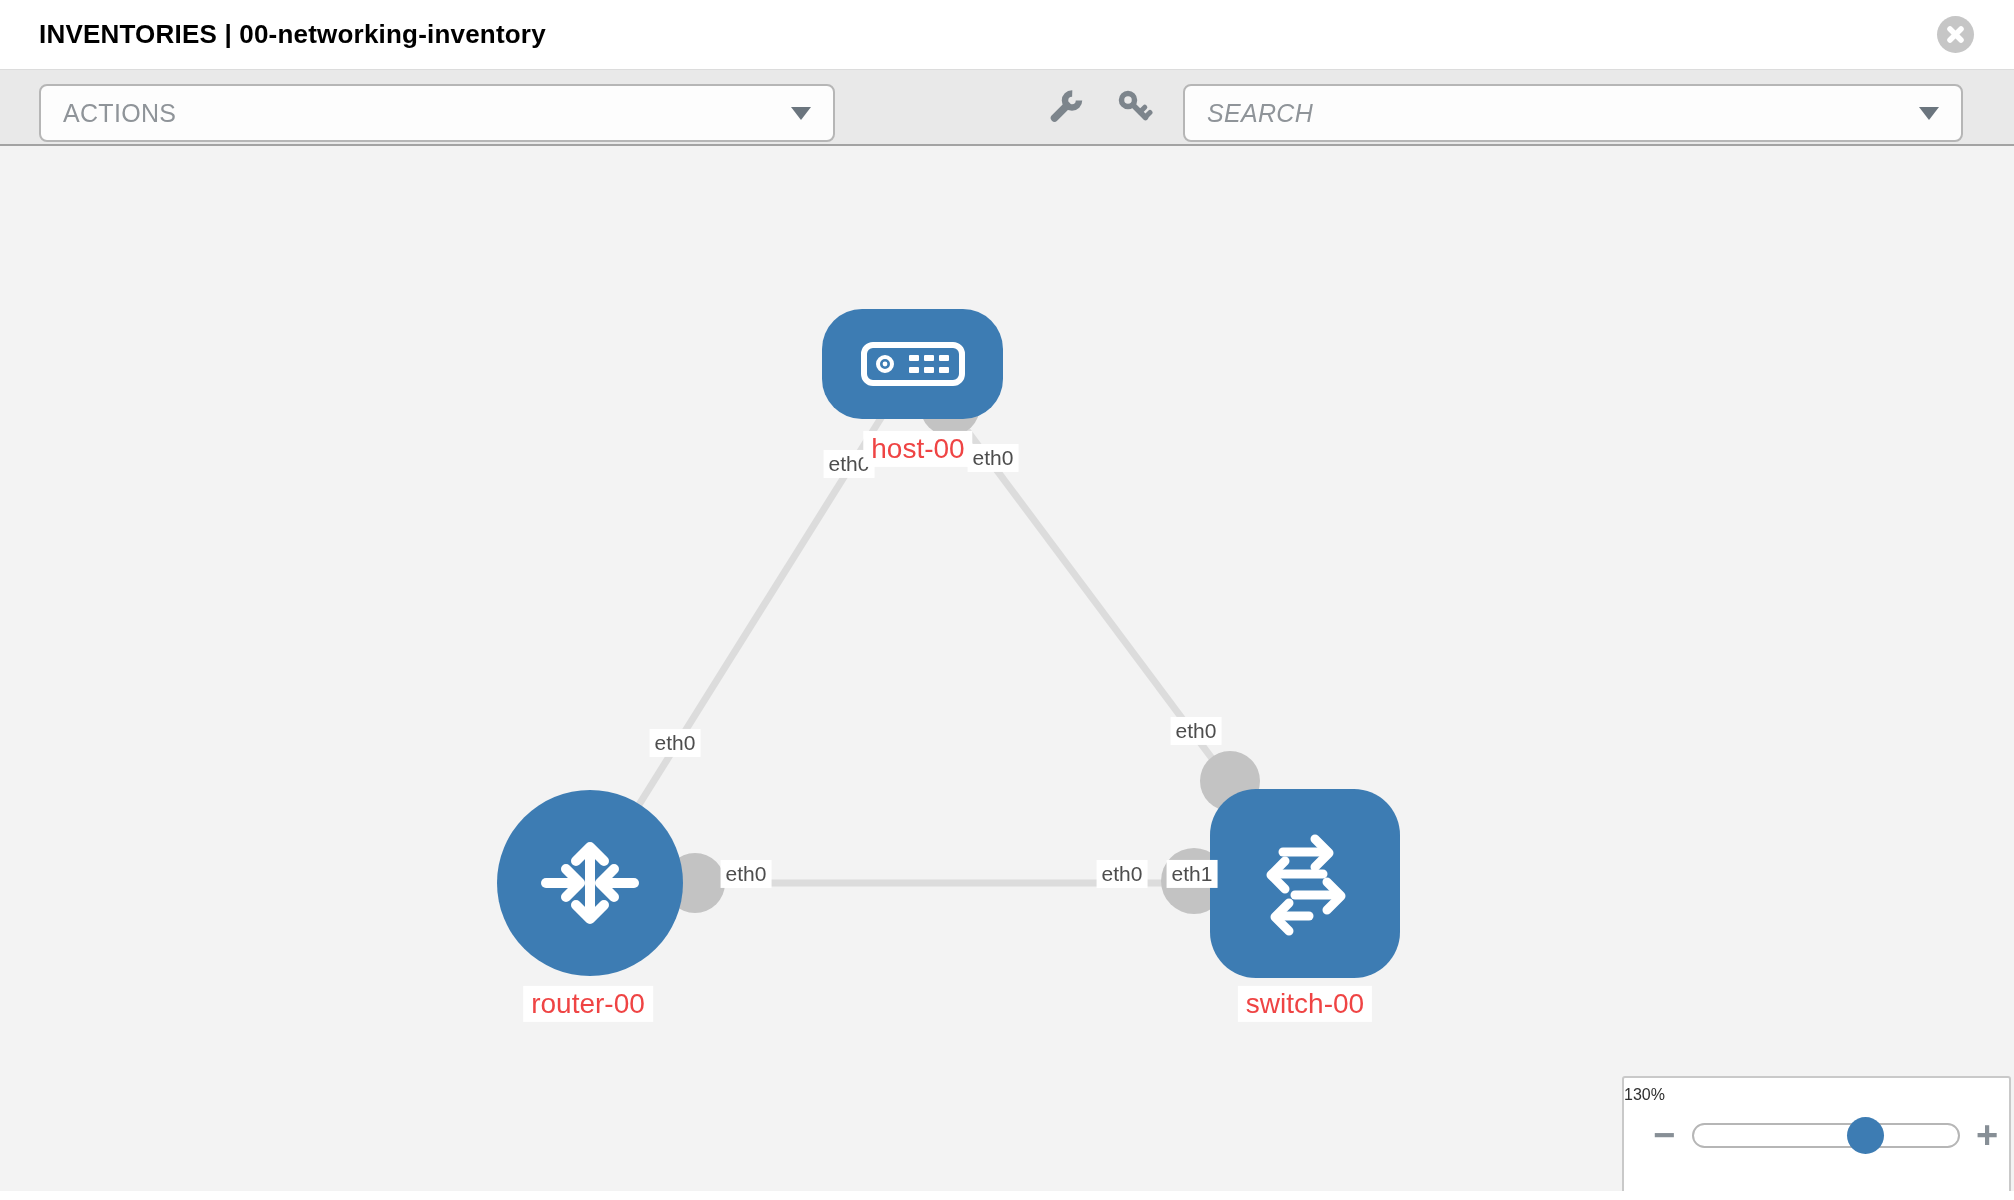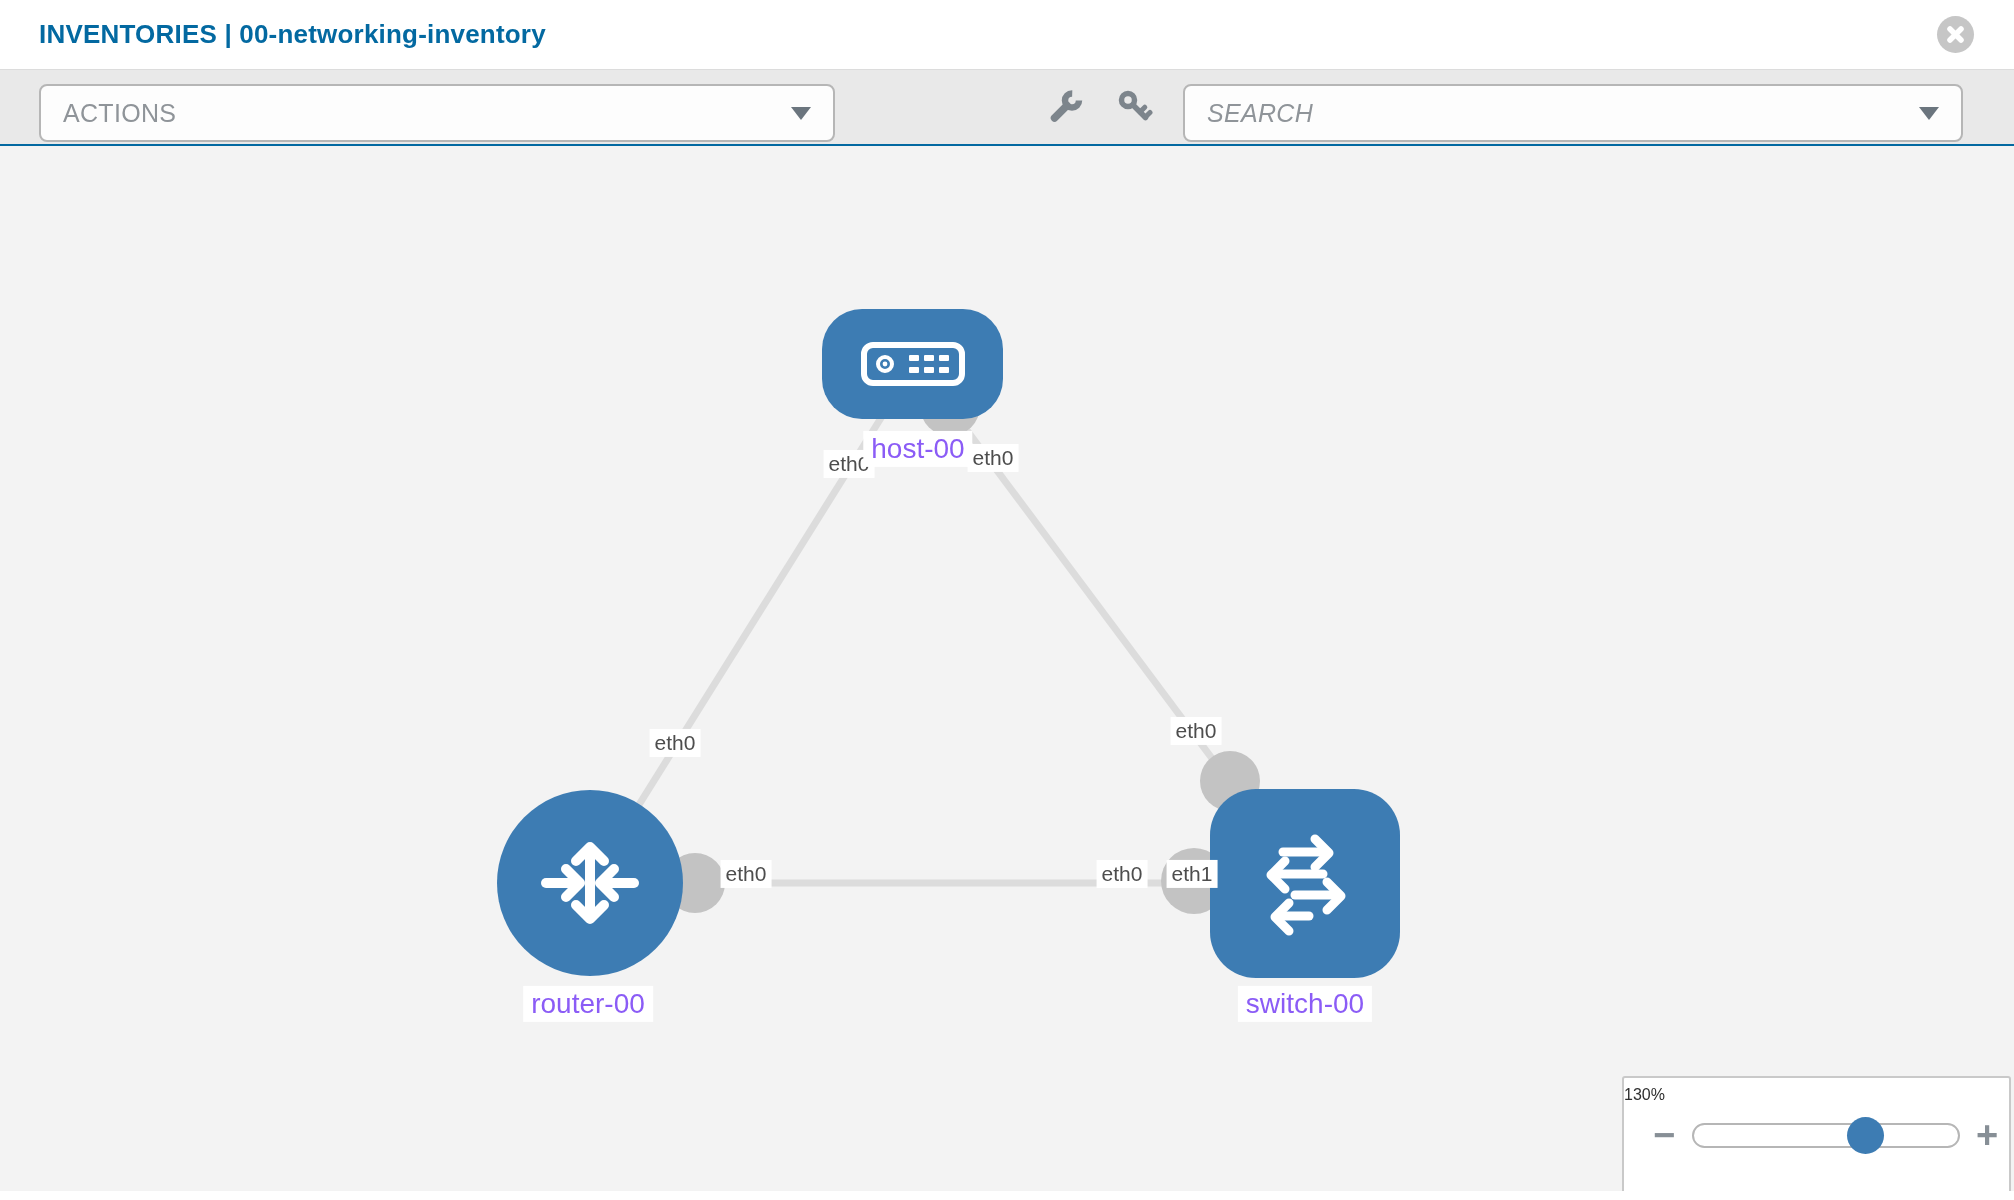--- a/index.html
+++ b/index.html
@@ -10,7 +10,7 @@
   .header { height:70px; background:#fff; border-bottom:1px solid #dcdcdc;
             display:flex; align-items:center; justify-content:space-between;
             padding:0 40px 0 39px; }
-  .page-title { font-size:26px; font-weight:700; color:#0369a1; letter-spacing:.2px; }
+  .page-title { font-size:26px; font-weight:700; color:#000000; letter-spacing:.2px; }
   .close-btn { width:37px; height:37px; border-radius:50%; background:#c6c6c6;
                display:flex; align-items:center; justify-content:center; cursor:pointer; border:none; }
 

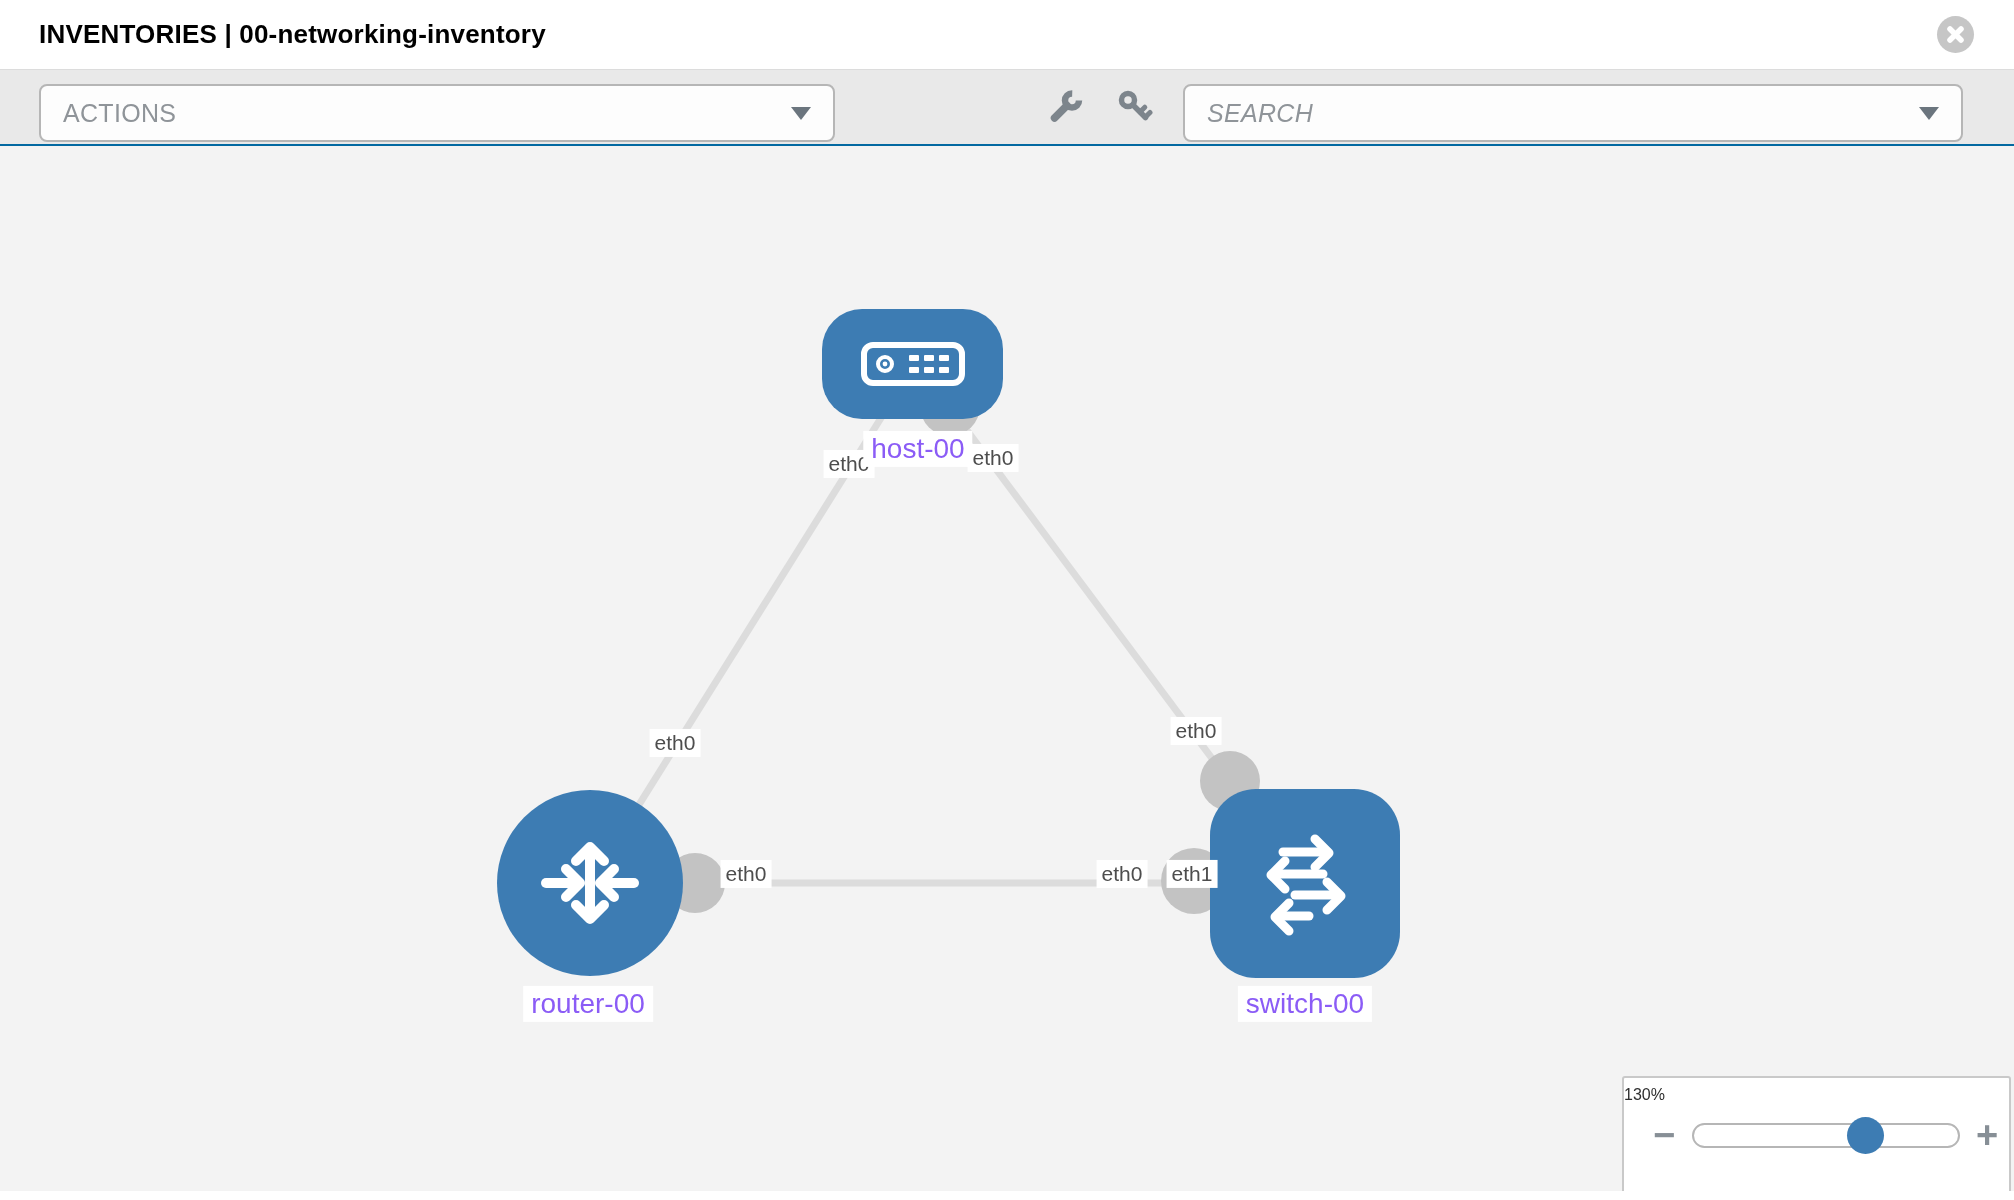--- a/index.html
+++ b/index.html
@@ -16,7 +16,7 @@
 
   
   .toolbar { position:relative; height:76px; background:var(--toolbar-bg,#e9e9e9);
-             border-bottom:2px solid #0369a1; }
+             border-bottom:2px solid #a3a3a3; }
   .select-box { position:absolute; top:14px; height:58px; background:#fdfdfd;
                 border:2px solid #b6b6b6; border-radius:8px; display:flex;
                 align-items:center; justify-content:space-between; padding:0 22px;

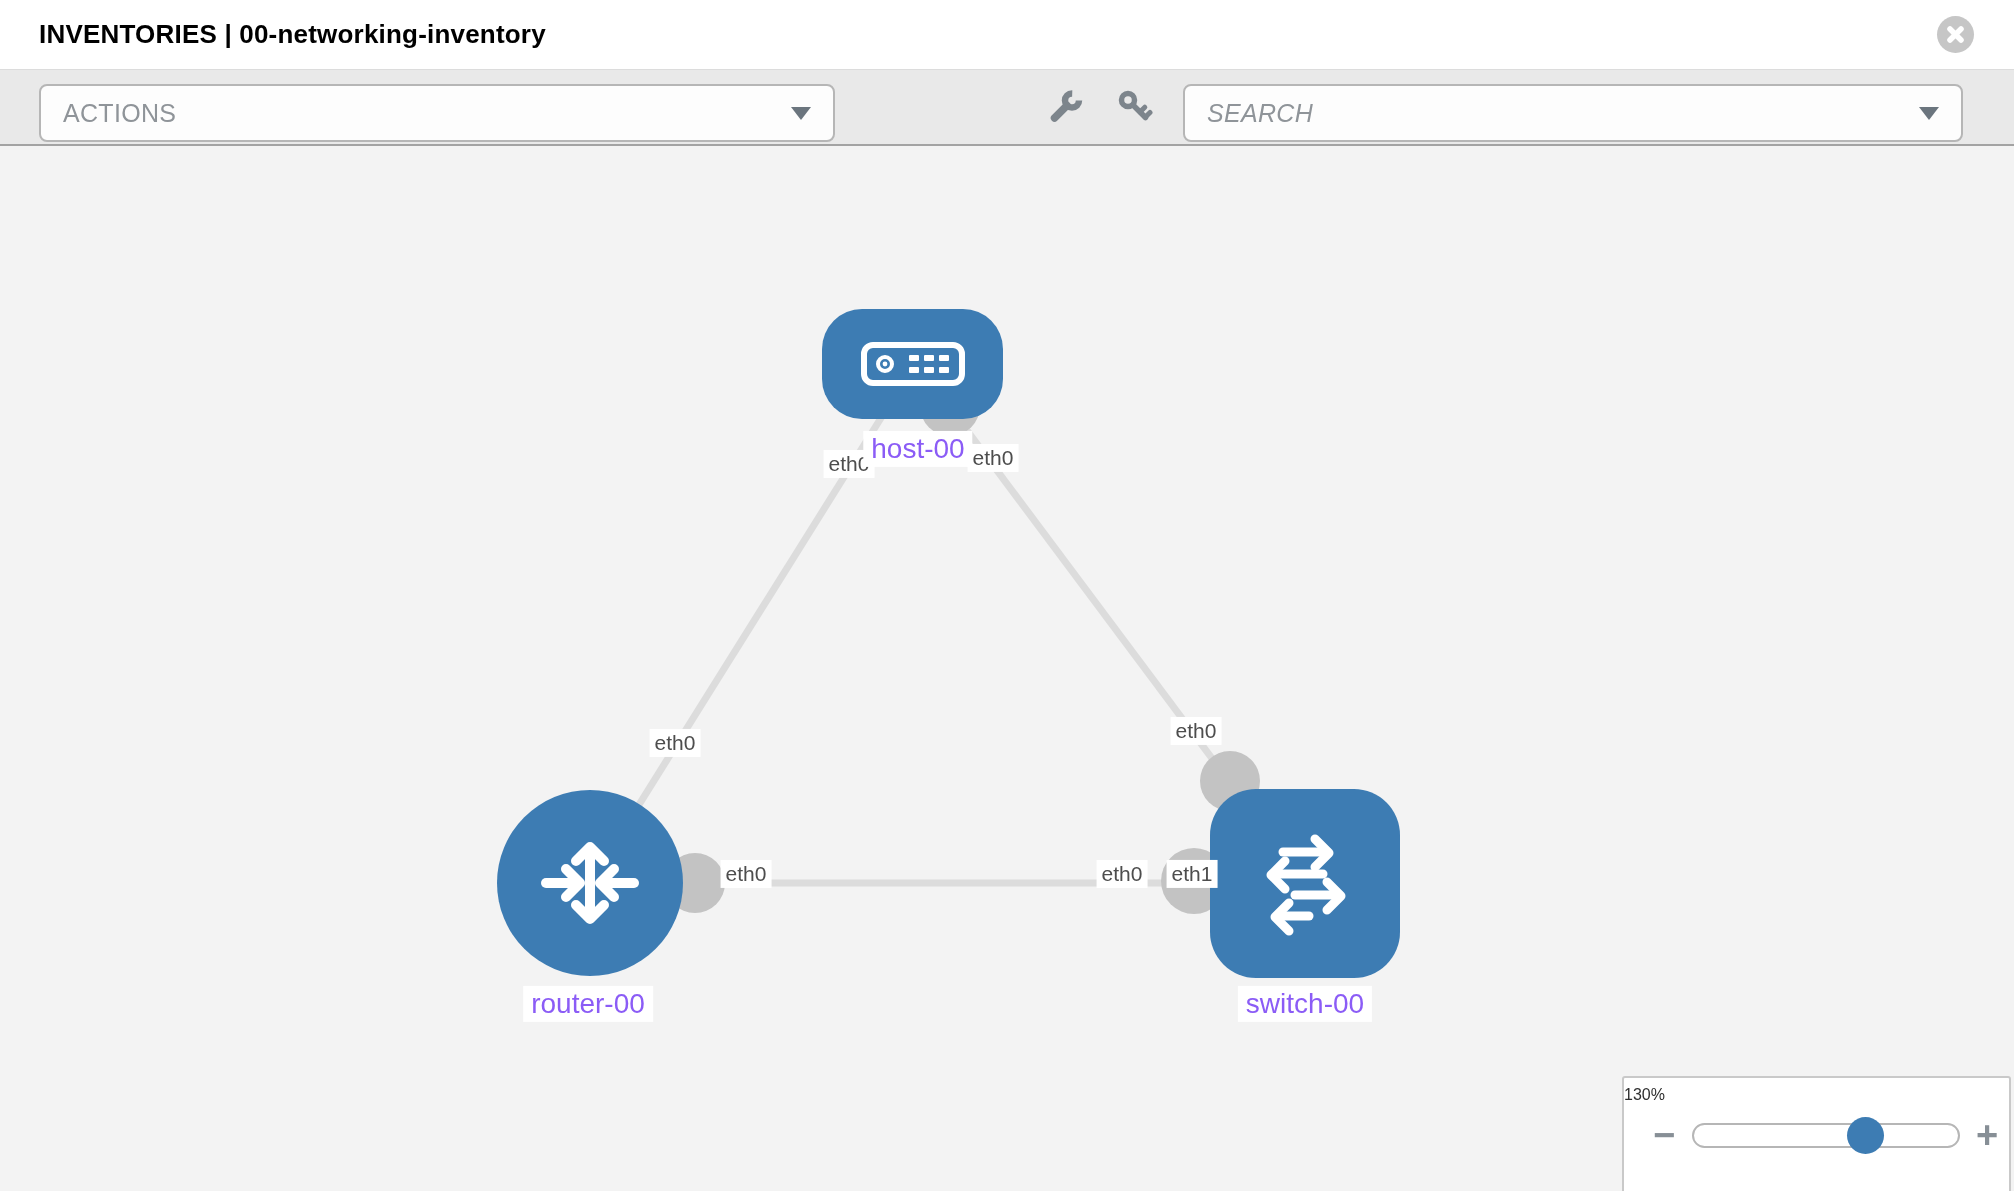--- a/index.html
+++ b/index.html
@@ -45,7 +45,7 @@
 
   .chip { position:absolute; transform:translate(-50%,-50%); background:#fff;
           color:#4d4d4d; font-size:21px; line-height:1.15; padding:2px 5px; white-space:nowrap; }
-  .chip.name { font-size:28px; padding:2px 8px; color:#8b5cf6; }
+  .chip.name { font-size:28px; padding:2px 8px; color:#ef4444; }
 
   
   .zoom-panel { position:absolute; left:1622px; top:930px; width:389px; height:132px;

